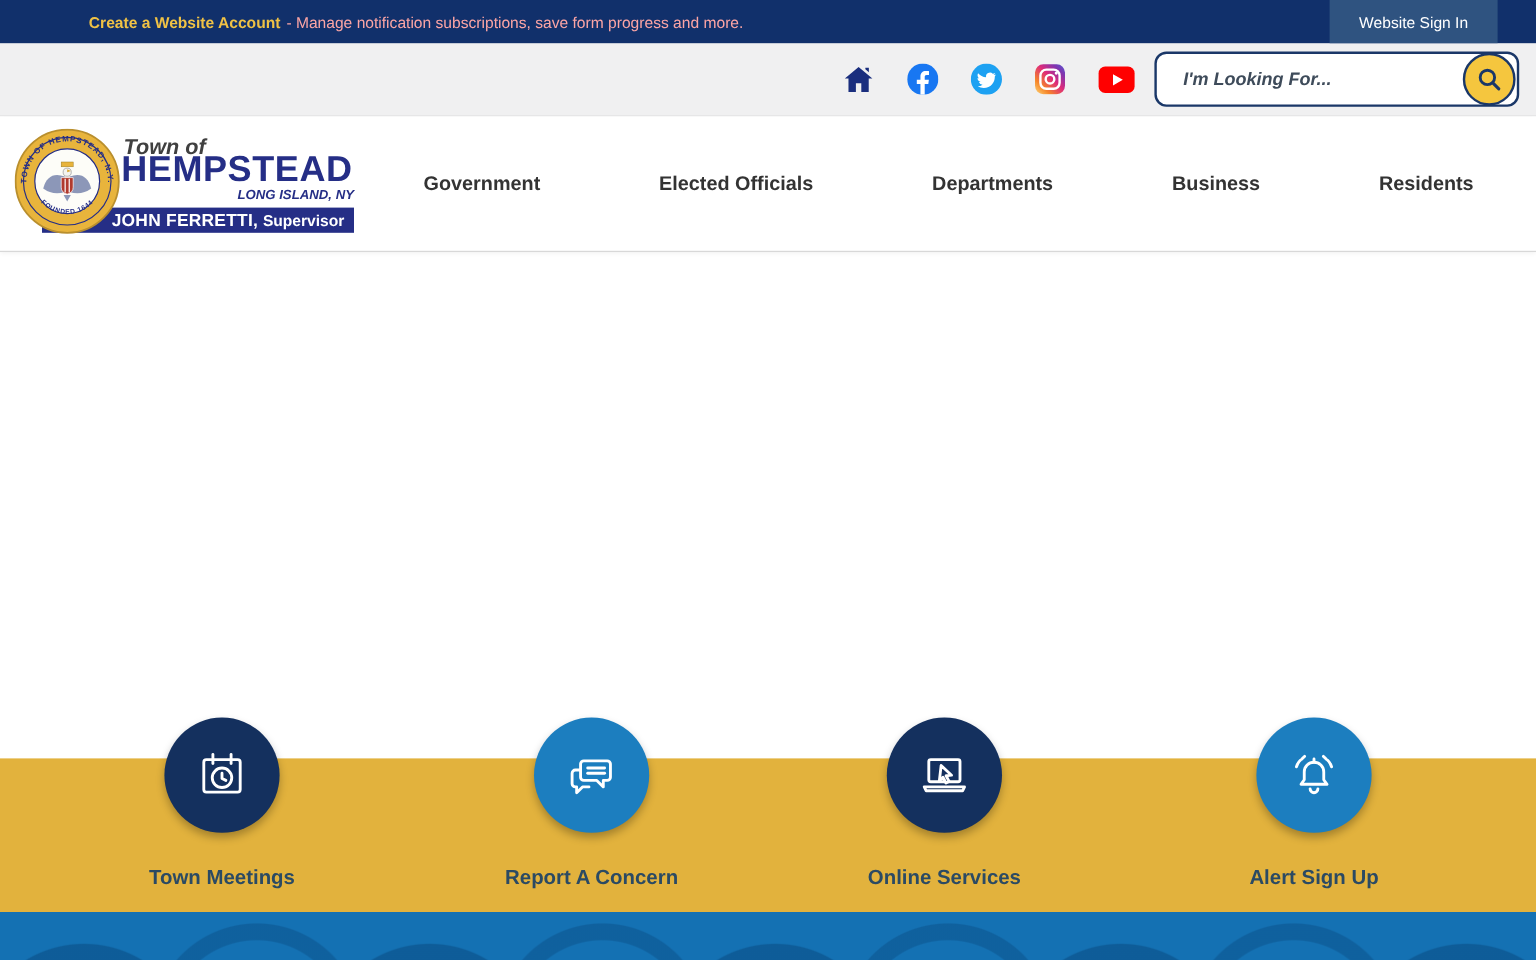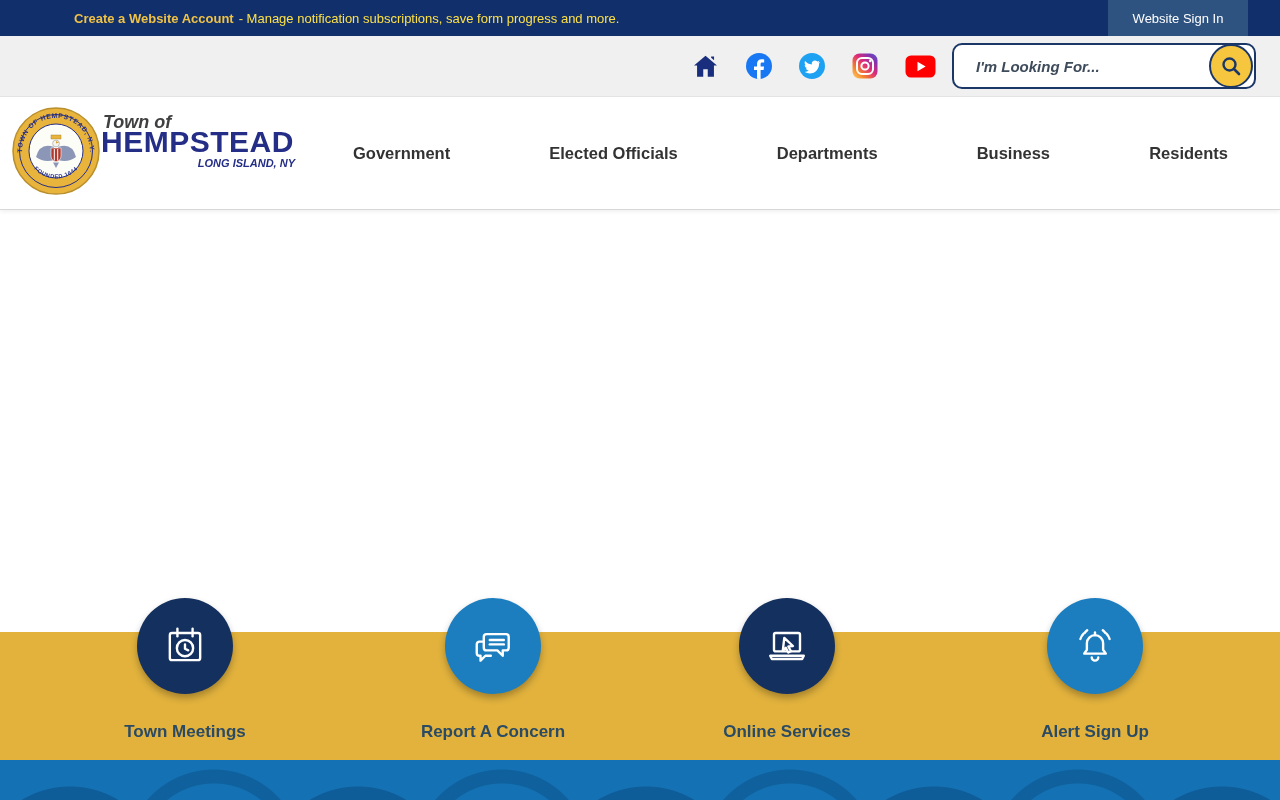--- a/index.html
+++ b/index.html
@@ -13,7 +13,7 @@
     font-size:13px; position:relative;
   }
   .topbar a.account-link { color:#F0C245; font-weight:bold; text-decoration:none;margin-left:42px; }
-  .topbar .suffix { color:#fde047; margin-left:5px; }
+  .topbar .suffix { color:#fca5a5; margin-left:5px; }
   .signin-btn {
     position:absolute; right:32px; top:0; height:36px; width:140px;
     background:#2F5380; color:#fff; border:none; font-size:13px;

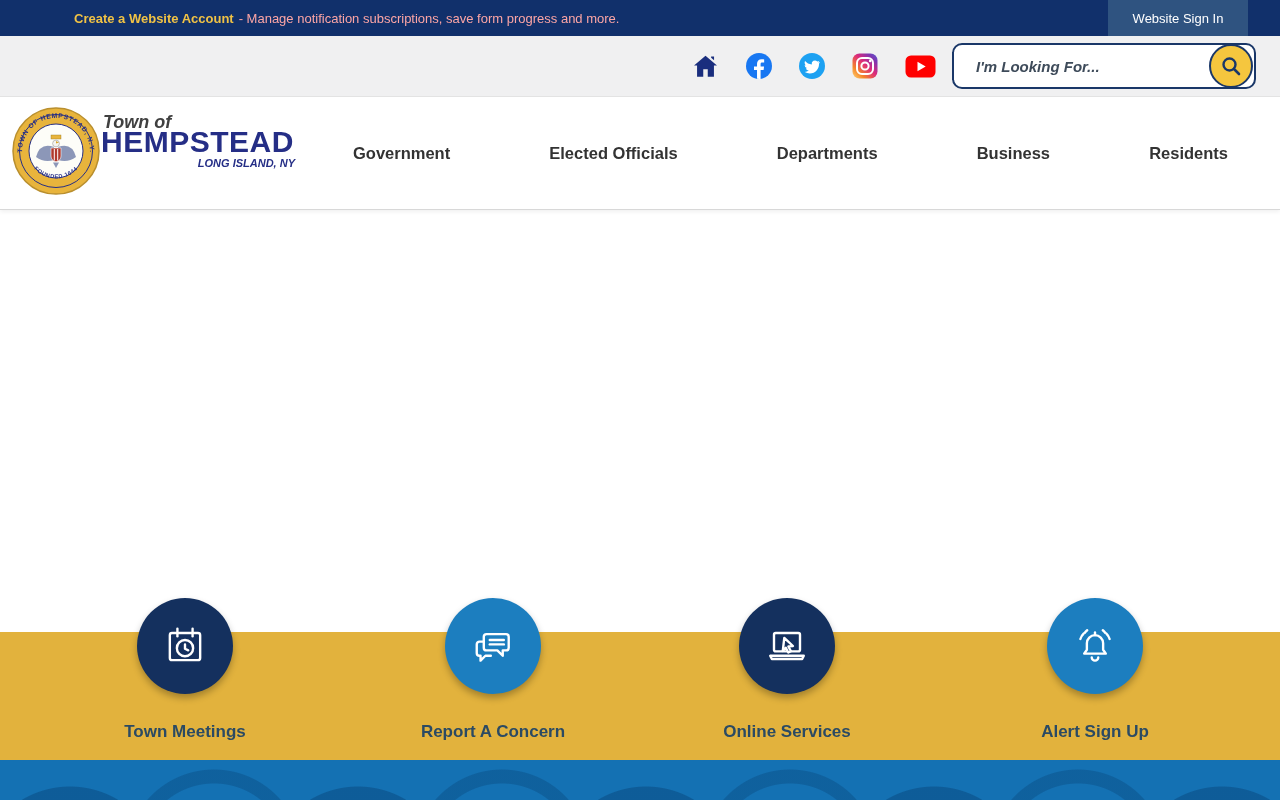--- a/index.html
+++ b/index.html
@@ -24,7 +24,7 @@
   .utilbar {
     height:61px; background:#F0F0F1; border-bottom:1px solid #E4E4E4;
     display:flex; align-items:center; justify-content:flex-end;
-    padding-right:24px; gap:16px;
+    padding-right:14px; gap:16px;
   }
   .social-icons { display:flex; align-items:center; gap:27px; }
   .social-icons a { display:block; line-height:0; cursor:pointer; }

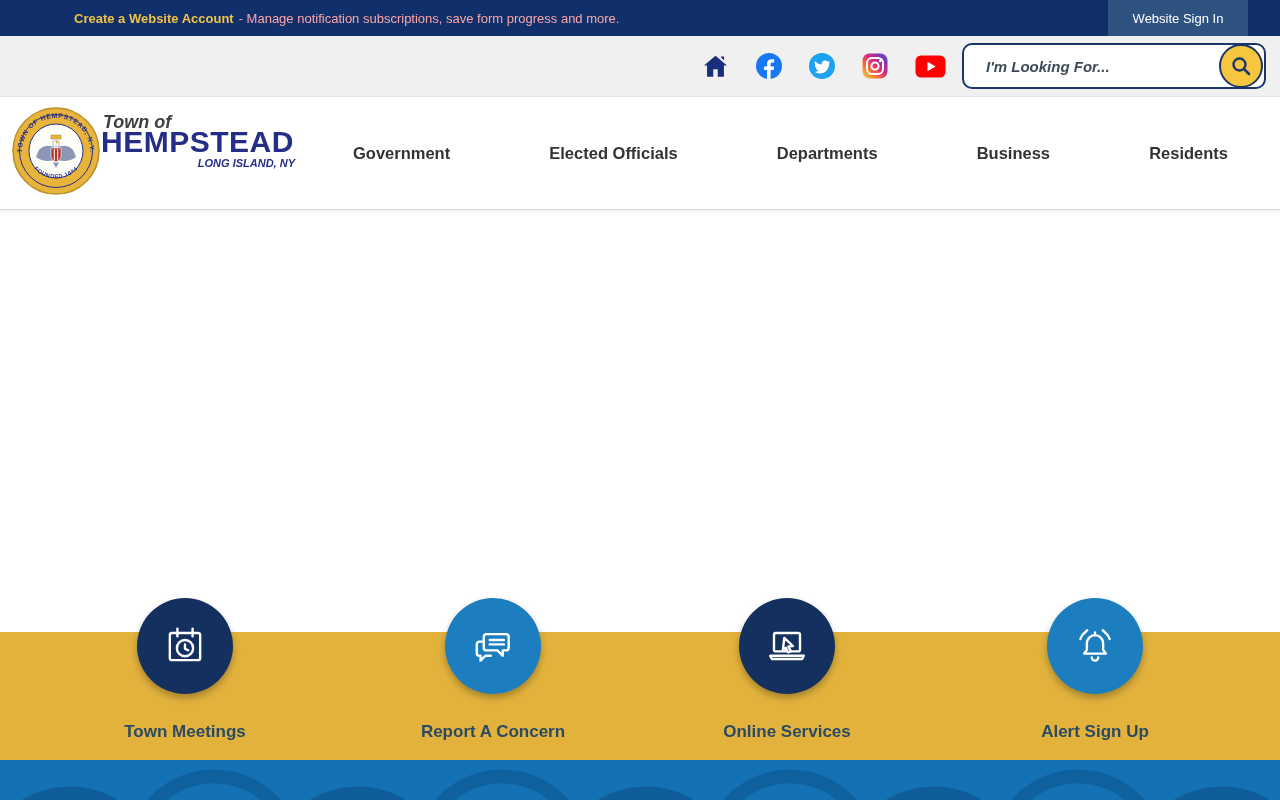--- a/index.html
+++ b/index.html
@@ -207,6 +207,10 @@
     <span class="logo-townof">Town of</span>
     <span class="logo-name">HEMPSTEAD</span>
     <span class="logo-region">LONG ISLAND, NY</span>
+    <span class="logo-strip">
+      <span class="sup-name">JOHN FERRETTI,</span>
+      <span class="sup-title">Supervisor</span>
+    </span>
   </a>
   <nav class="mainnav">
     <a>Government</a>

